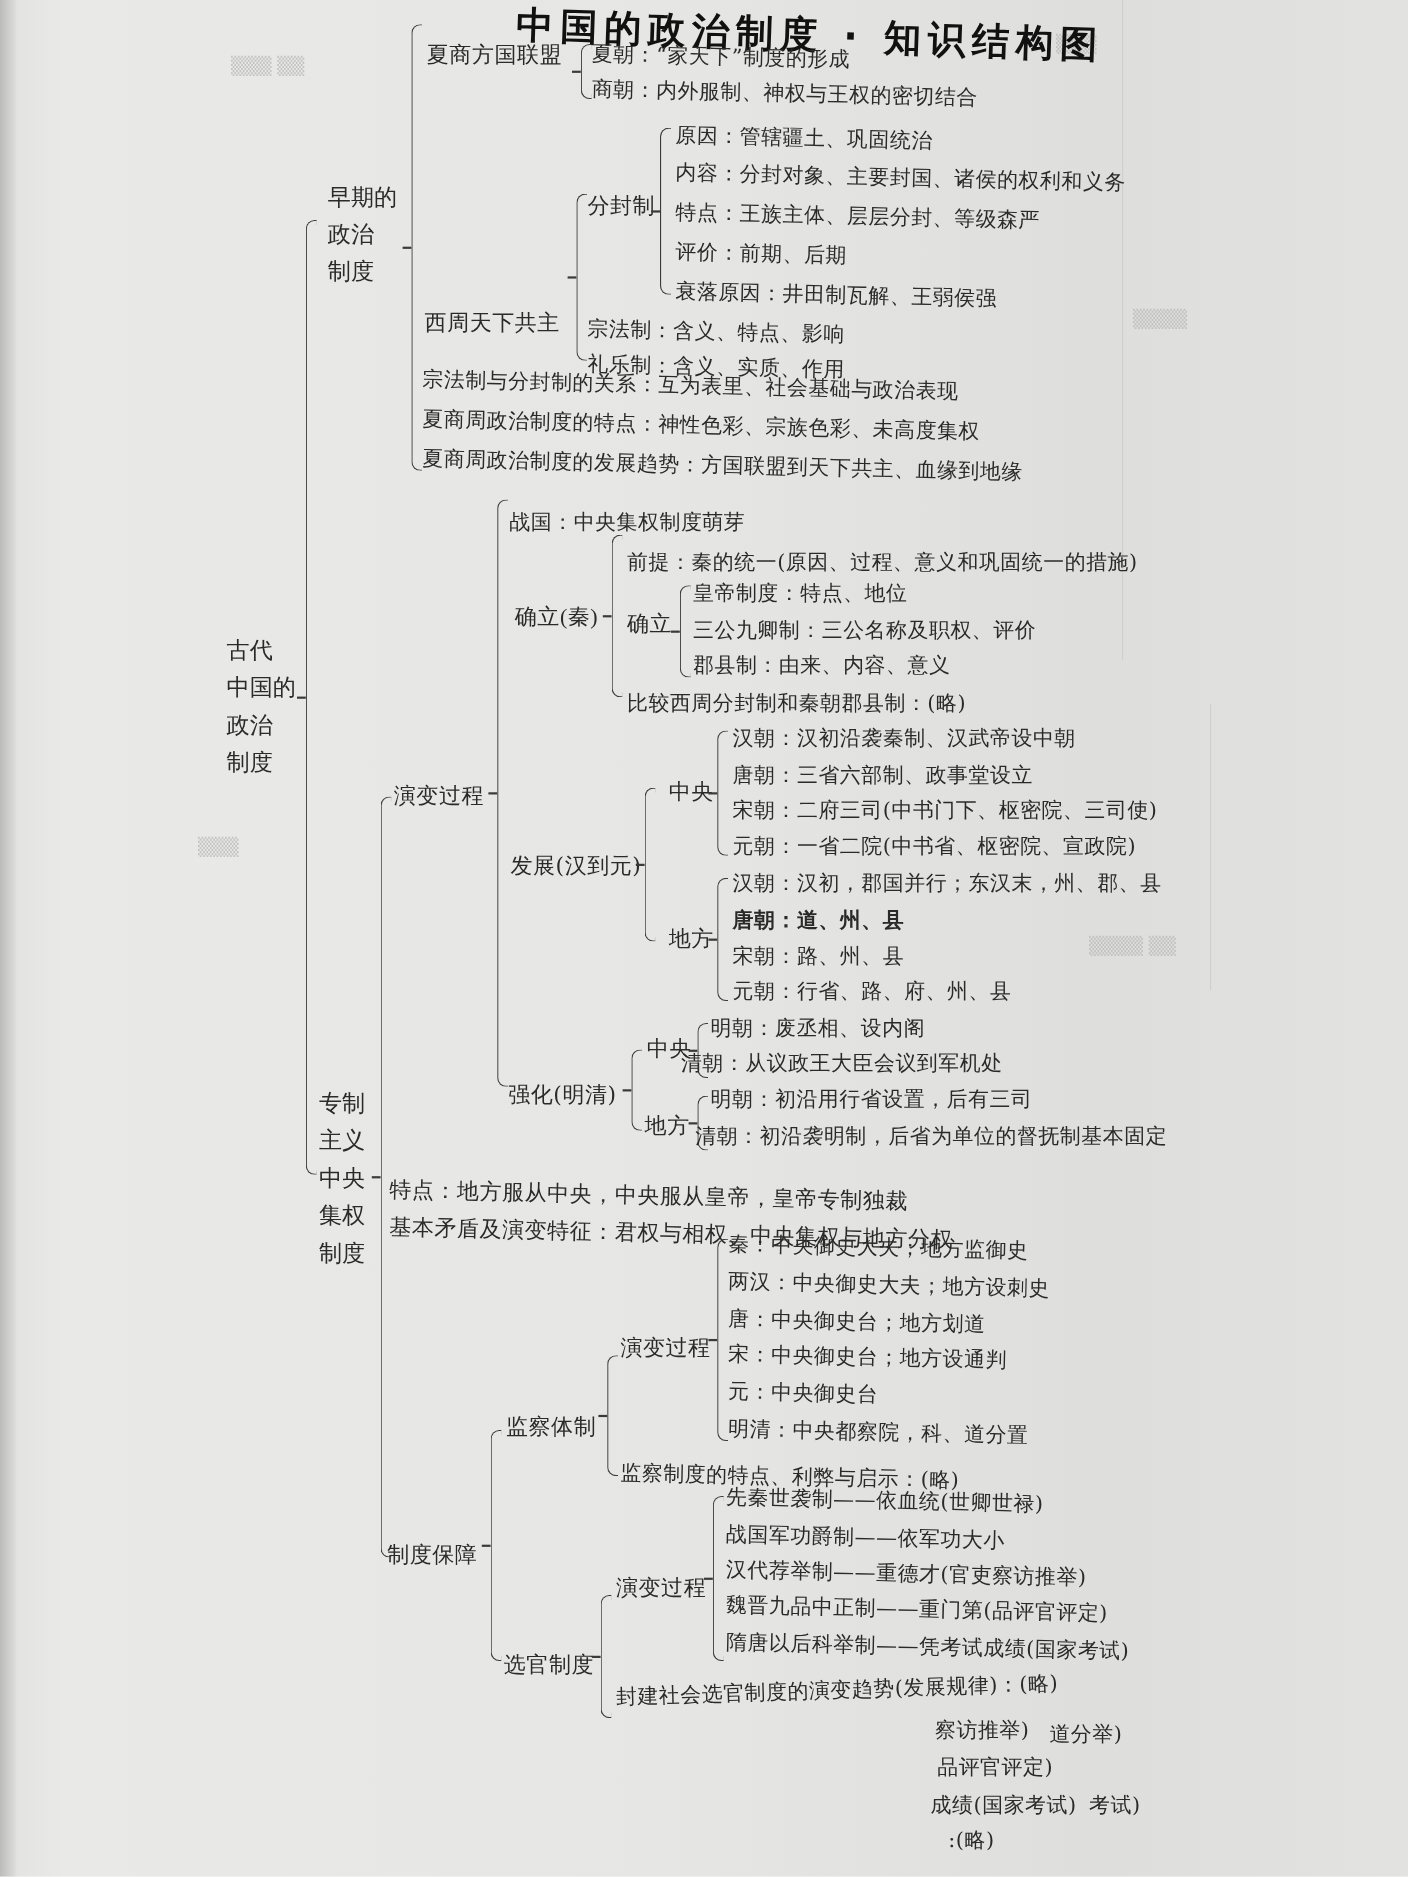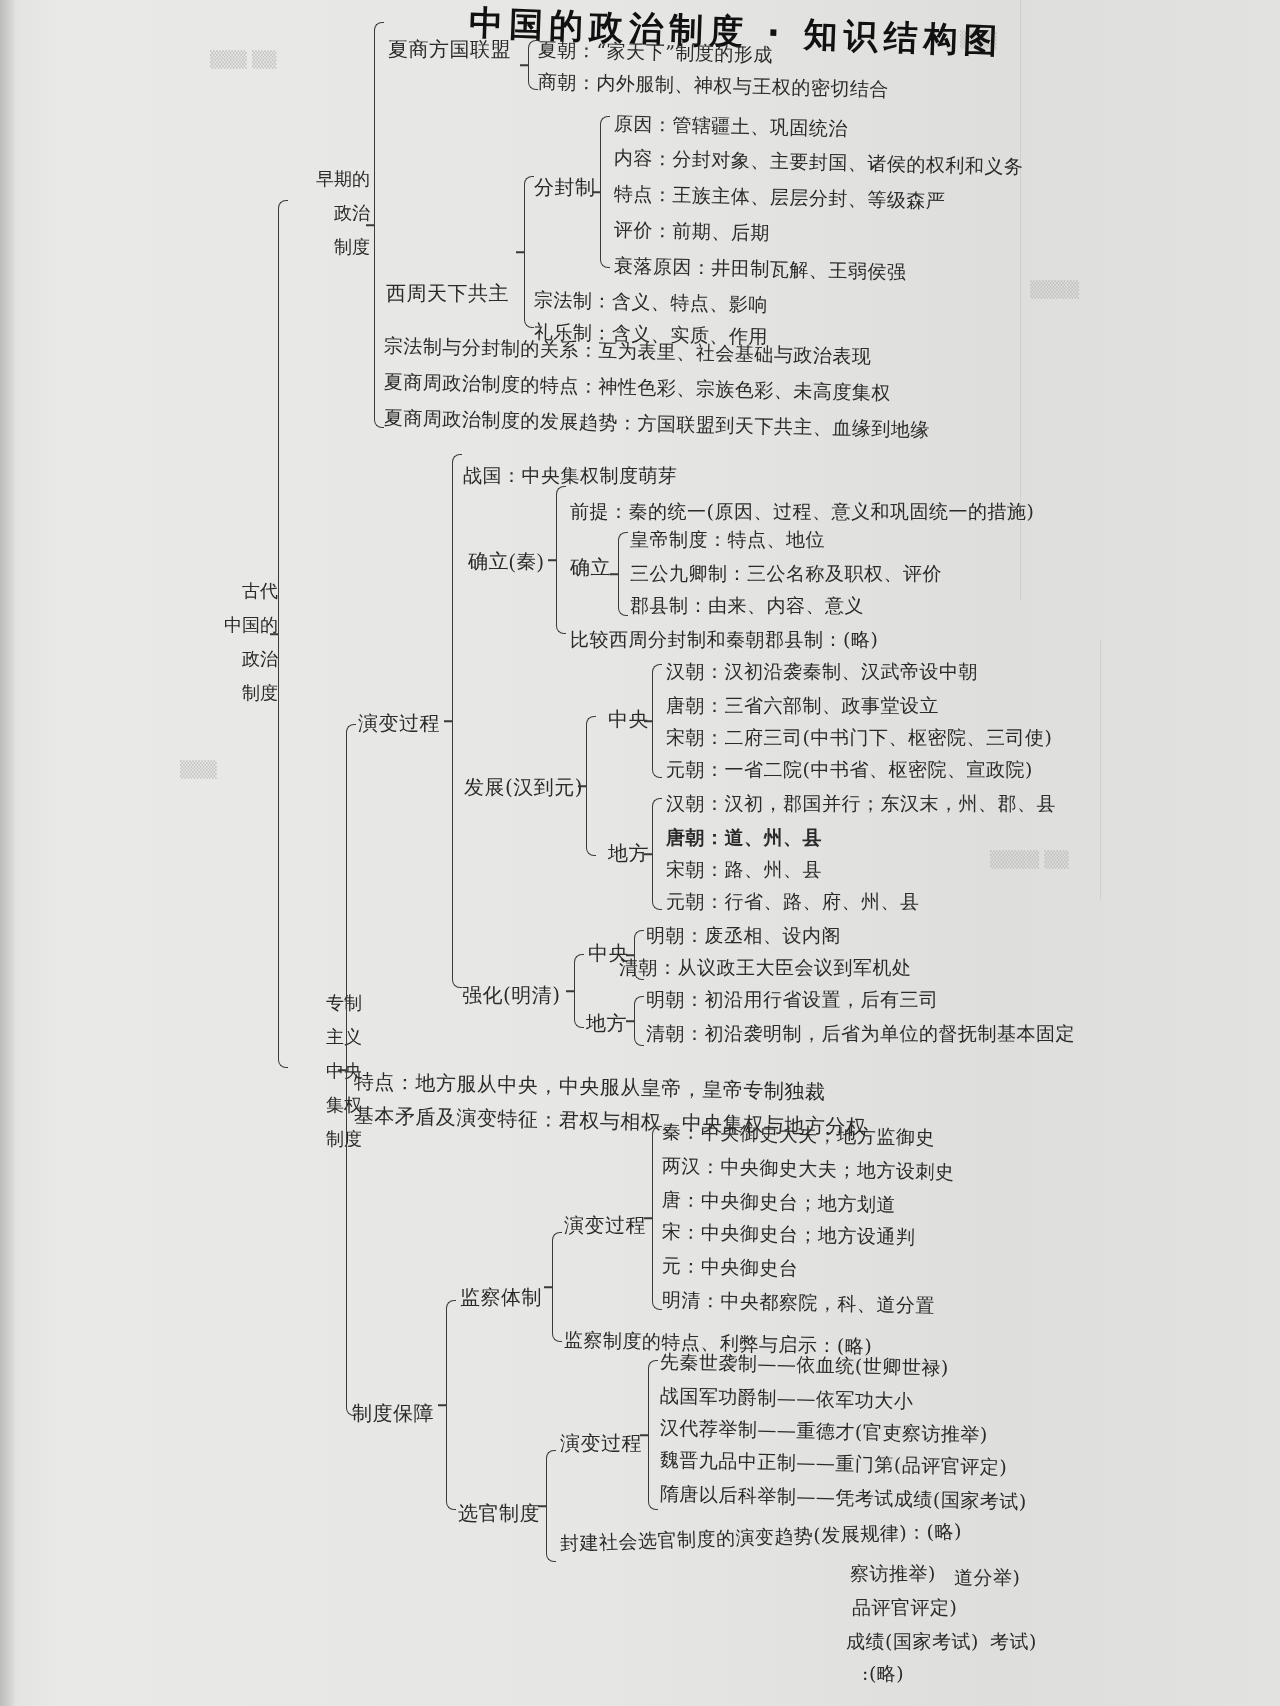--- a/index.html
+++ b/index.html
@@ -14,7 +14,7 @@
   .ghost-line { position:absolute; background:#cfcfcd; width:1px; }
   .t { position:absolute; white-space:nowrap; font-size:19px; line-height:22px; letter-spacing:0.5px; }
   .lbl { font-size:20px; }
-  .vert { position:absolute; font-size:18px; line-height:34px; width:72px;text-align:right; }
+  .vert { position:absolute; font-size:21px; line-height:34px; width:72px; }
   .title { position:absolute; left:470px; top:0px; font-size:34px; font-weight:bold; font-family:"DejaVu Sans","Liberation Sans",sans-serif; letter-spacing:6px; transform:rotate(2deg); transform-origin:left top; color:#111; white-space:nowrap; }
   .br { position:absolute; width:9px; border:1.5px solid #3a3a3a; border-right:none; border-radius:8px 0 0 8px; }
   .br::after { content:""; position:absolute; left:-9px; top:50%; width:8px; height:1.5px; background:#3a3a3a; transform:translateY(-50%); }

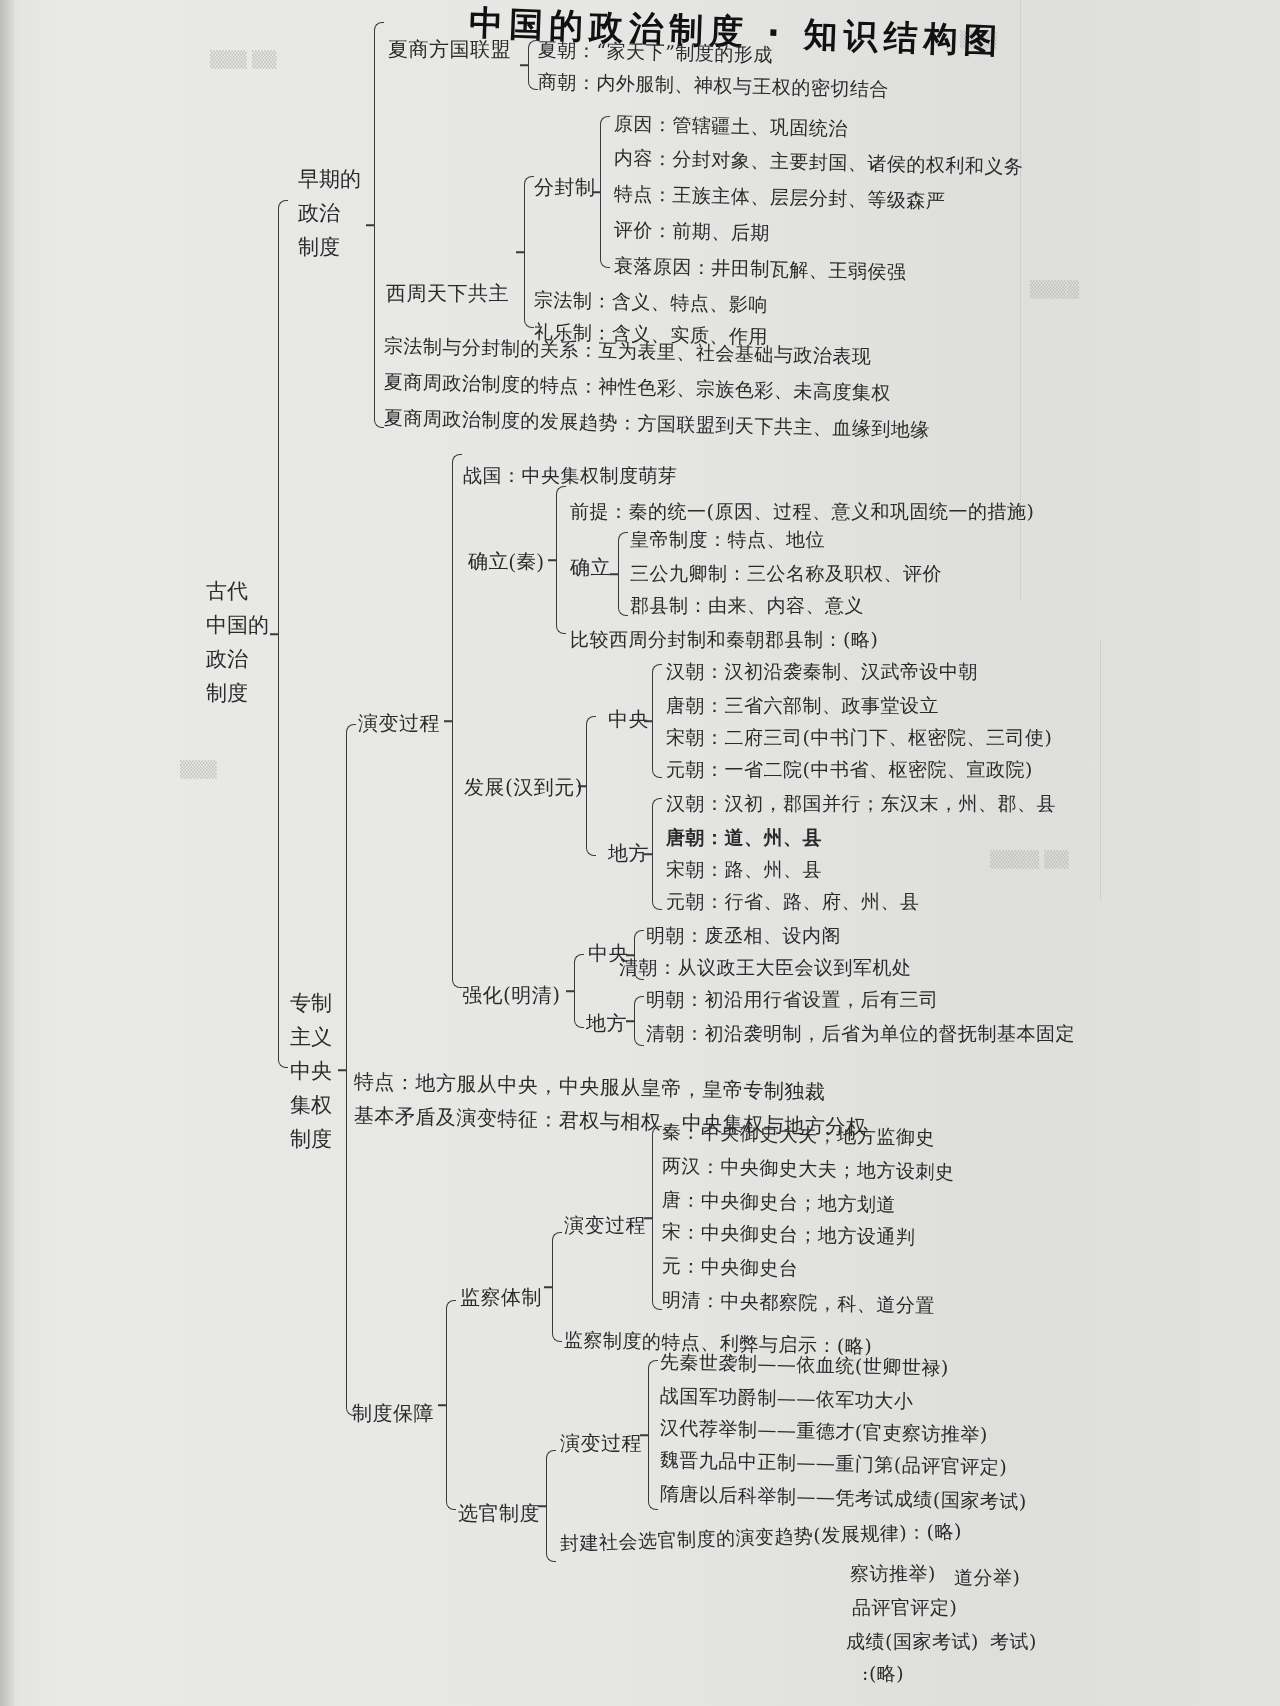--- a/index.html
+++ b/index.html
@@ -118,7 +118,7 @@
 <div class="t lbl" style="left:586px;top:1012px;">地方</div>
 <div class="br" style="left:634px;top:996px;height:48px;"></div>
 <div class="t" style="left:646px;top:988px;">明朝：初沿用行省设置，后有三司</div>
-<div class="t" style="left:646px;top:1022px;">清朝：初沿袭明制，后省为单位的督抚制基本固定</div>
+<div class="t" style="left:632px;top:1022px;">清朝：初沿袭明制，后省为单位的督抚制基本固定</div>
 
 <div class="t lbl tilt" style="left:354px;top:1070px;">特点：地方服从中央，中央服从皇帝，皇帝专制独裁</div>
 <div class="t lbl tilt" style="left:354px;top:1104px;">基本矛盾及演变特征：君权与相权、中央集权与地方分权</div>

